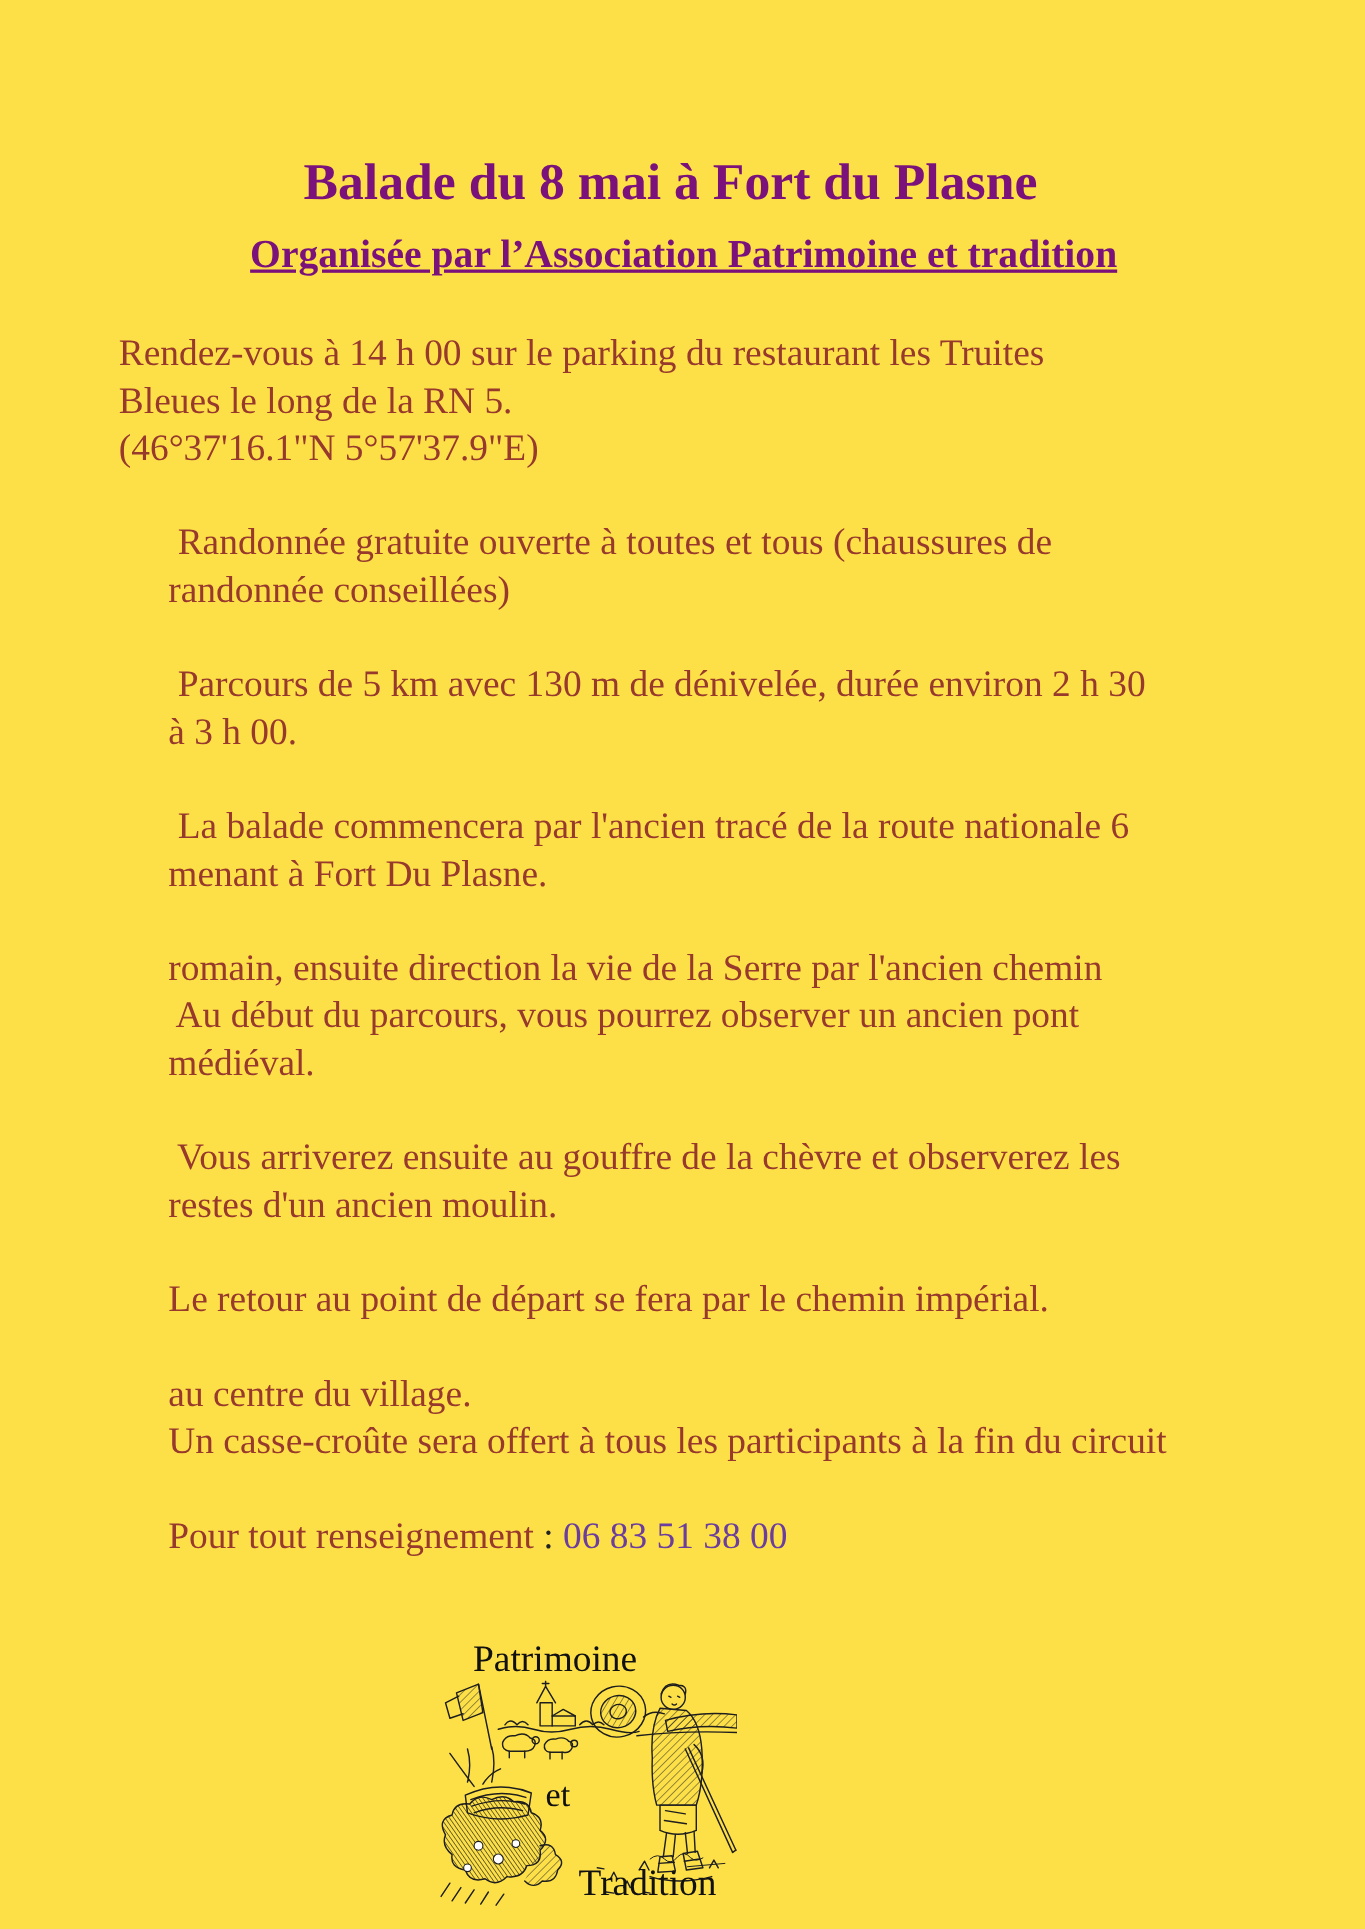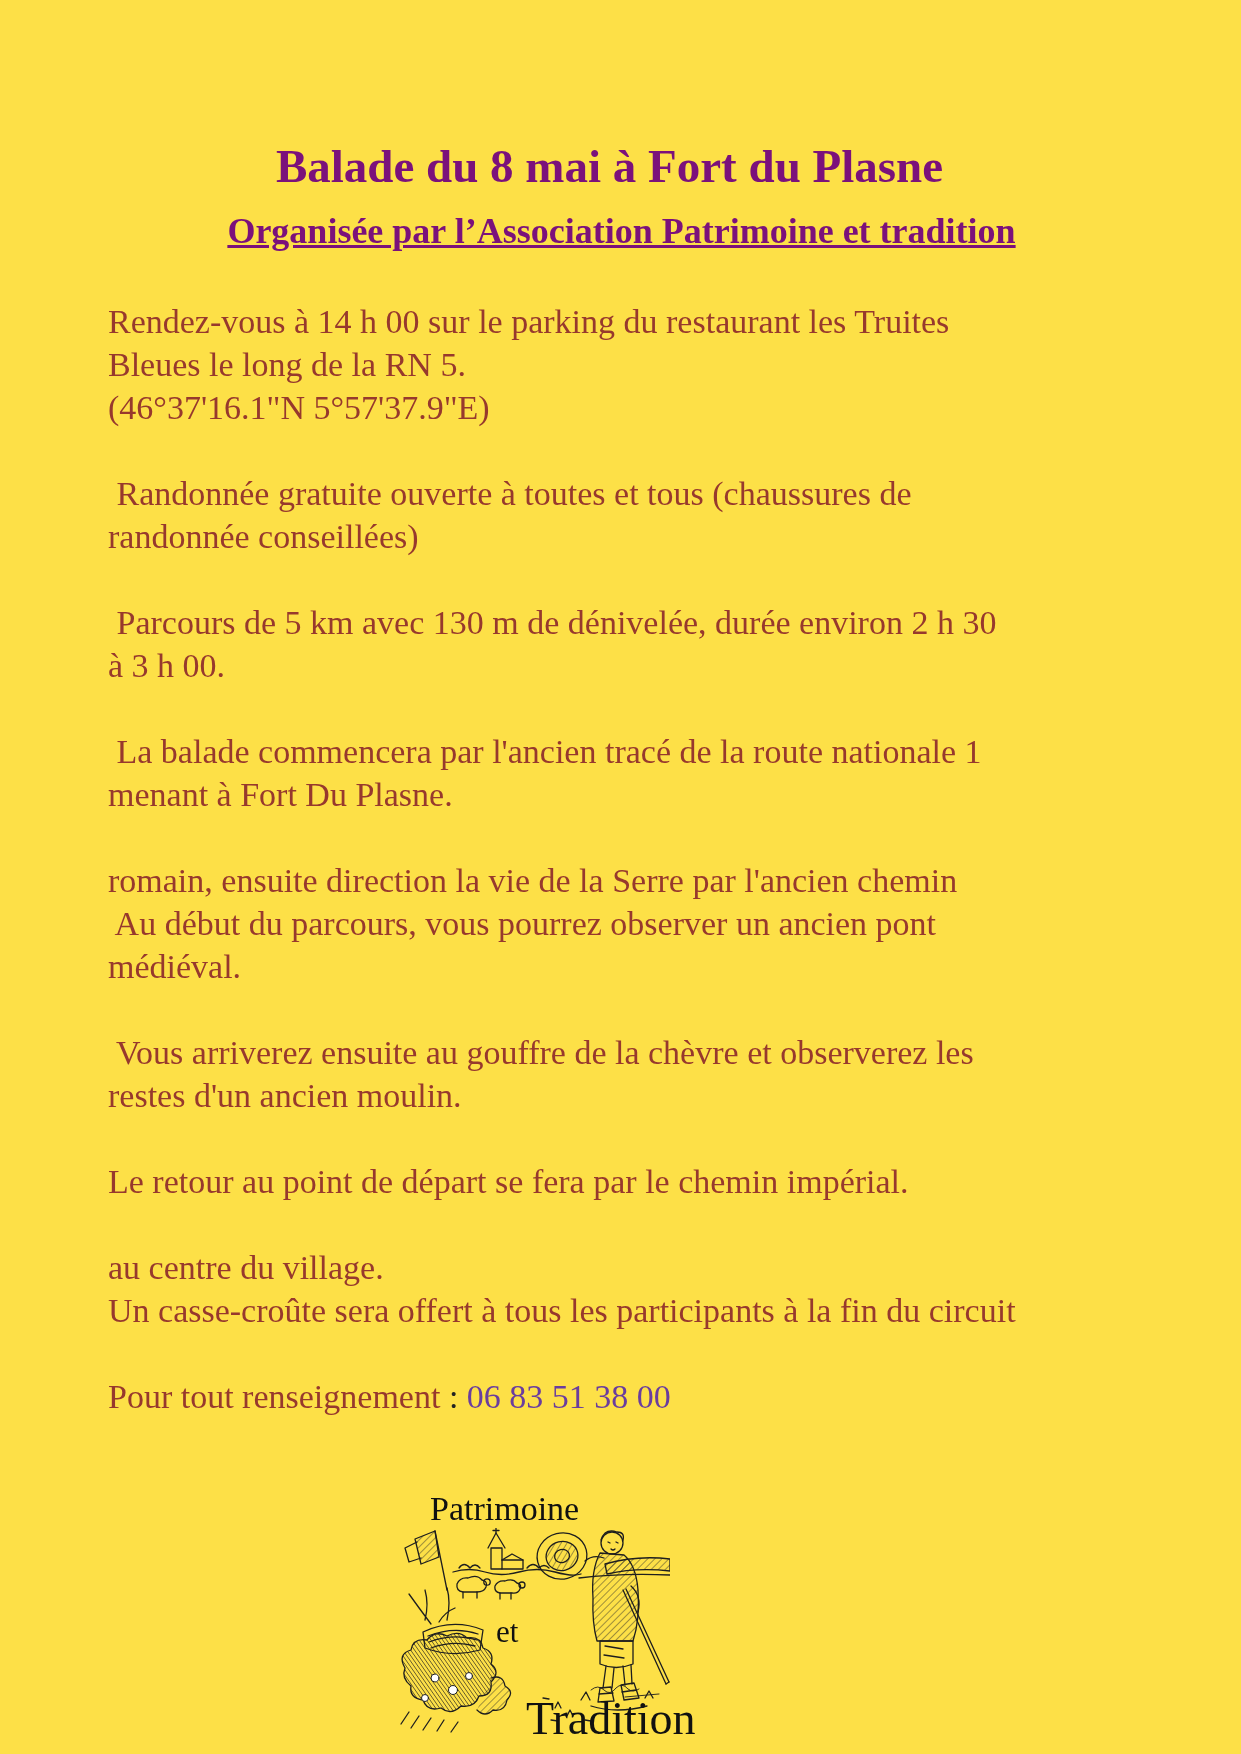--- a/index.html
+++ b/index.html
@@ -48,7 +48,7 @@
     color: var(--c-body-text, #97392d);
   }
   .para { margin: 0; }
-  .para + .para { margin-top: 43px; }
+  .para + .para { margin-top: 43px; margin-left: 45px; }
   .line {
     display: block;
     white-space: pre;

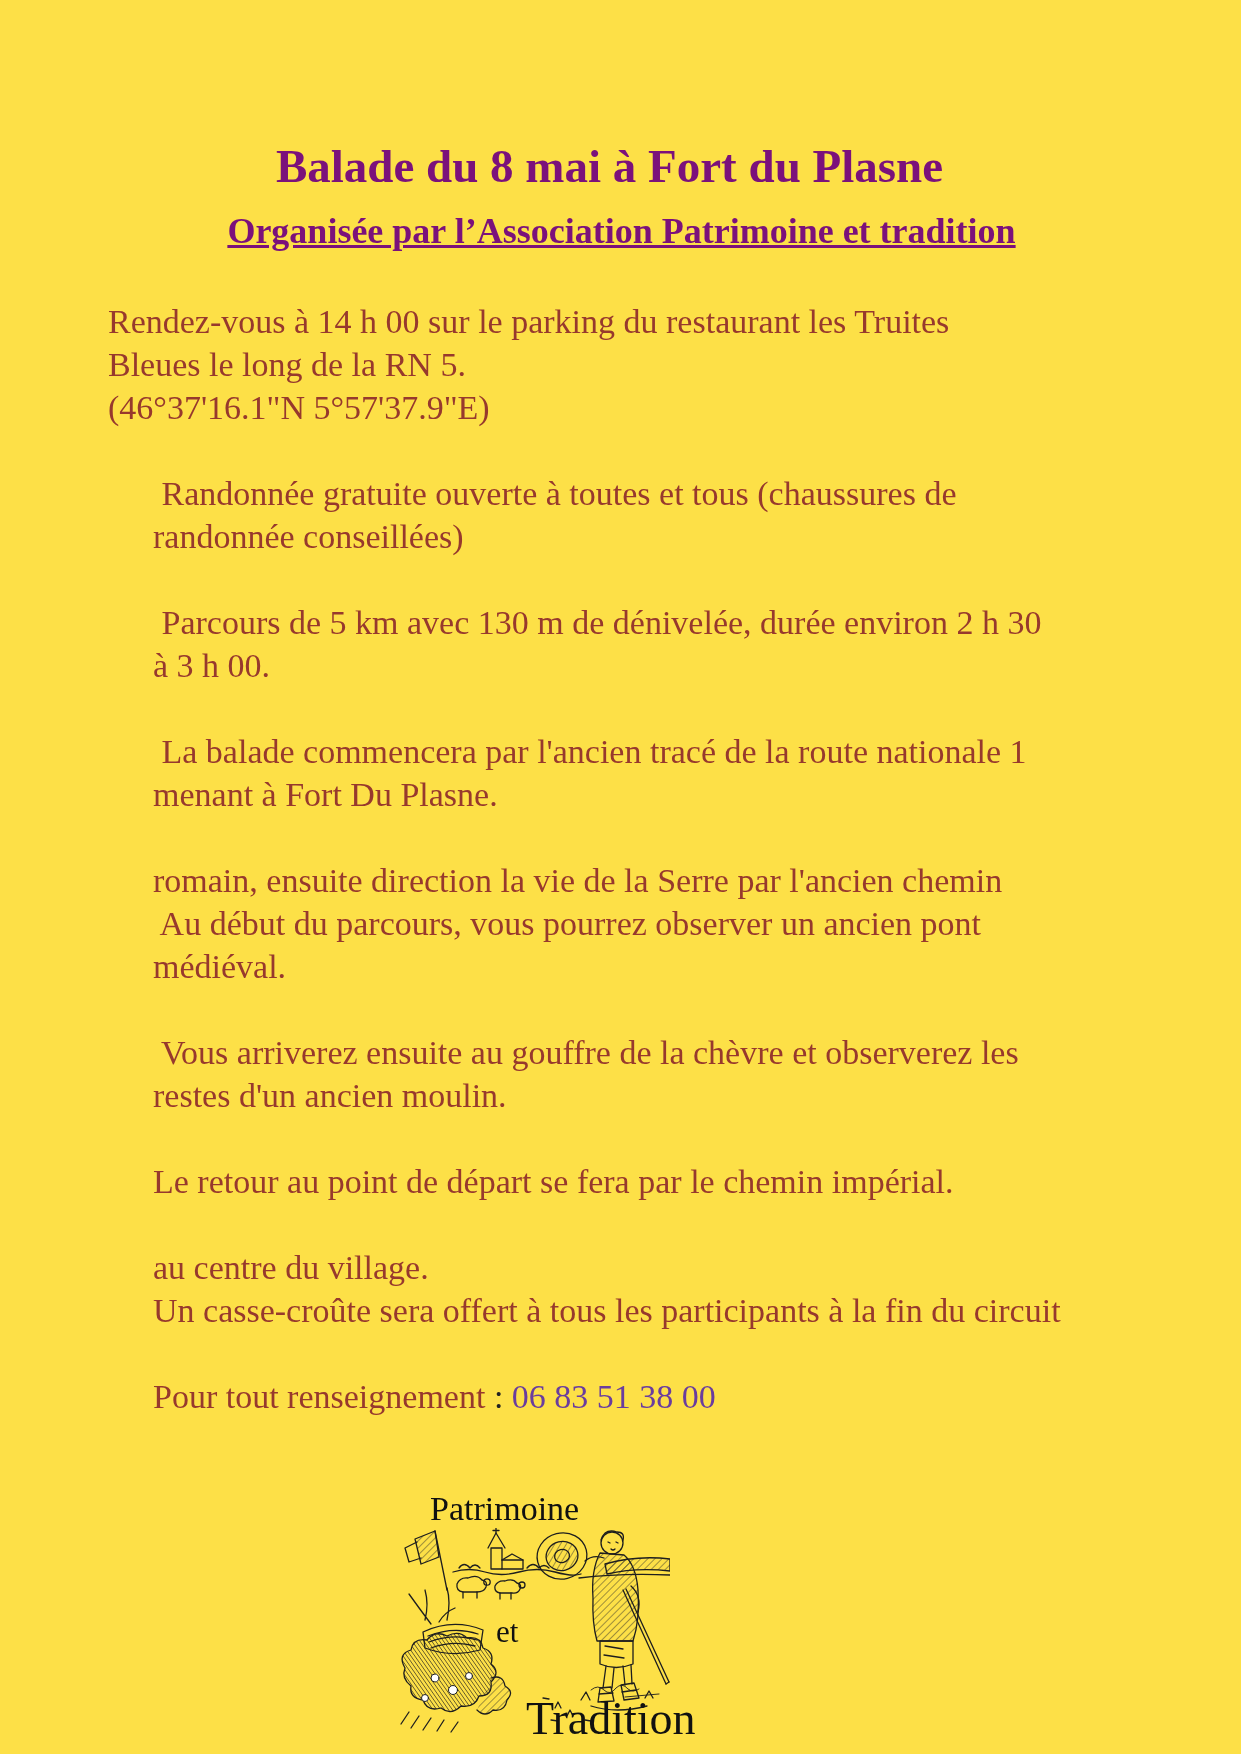--- a/index.html
+++ b/index.html
@@ -114,7 +114,7 @@
     </p>
 
     <p class="para">
-      <span class="line"> La balade commencera par l'ancien tracé de la route nationale 1</span>
+      <span class="line"> La balade commencera par l'ancien tracé de la route nationale 6</span>
       <span class="line">menant à Fort Du Plasne.</span>
     </p>
 

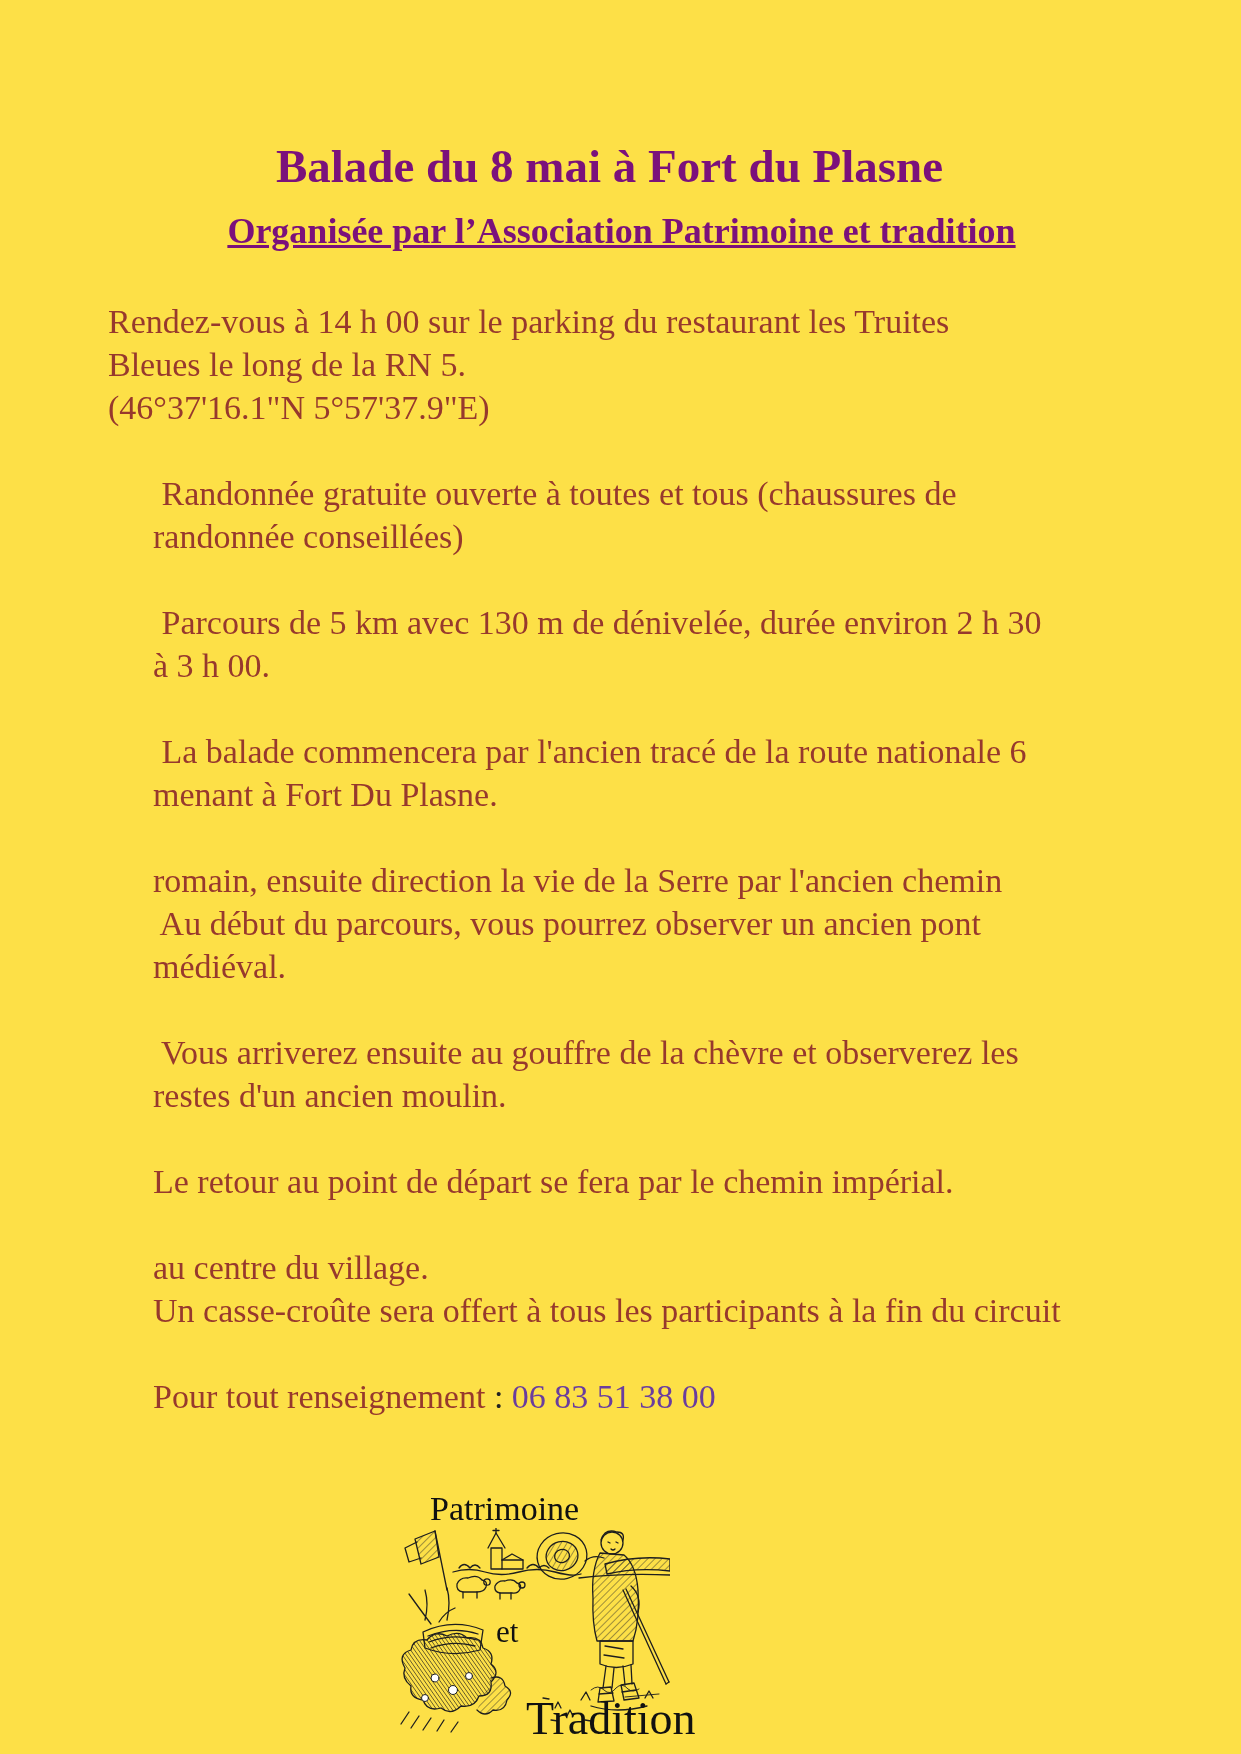--- a/index.html
+++ b/index.html
@@ -79,7 +79,7 @@
   }
   .word-patrimoine { left: 42px;  top: 2px;   font-size: 34px; }
   .word-et         { left: 108px; top: 126px; font-size: 31px; }
-  .word-tradition  { left: 138px; top: 206px; font-size: 46px; }
+  .word-tradition  { left: 138px; top: 206px; font-size: 34px; }
   .logo-art {
     position: absolute;
     left: 7px;

